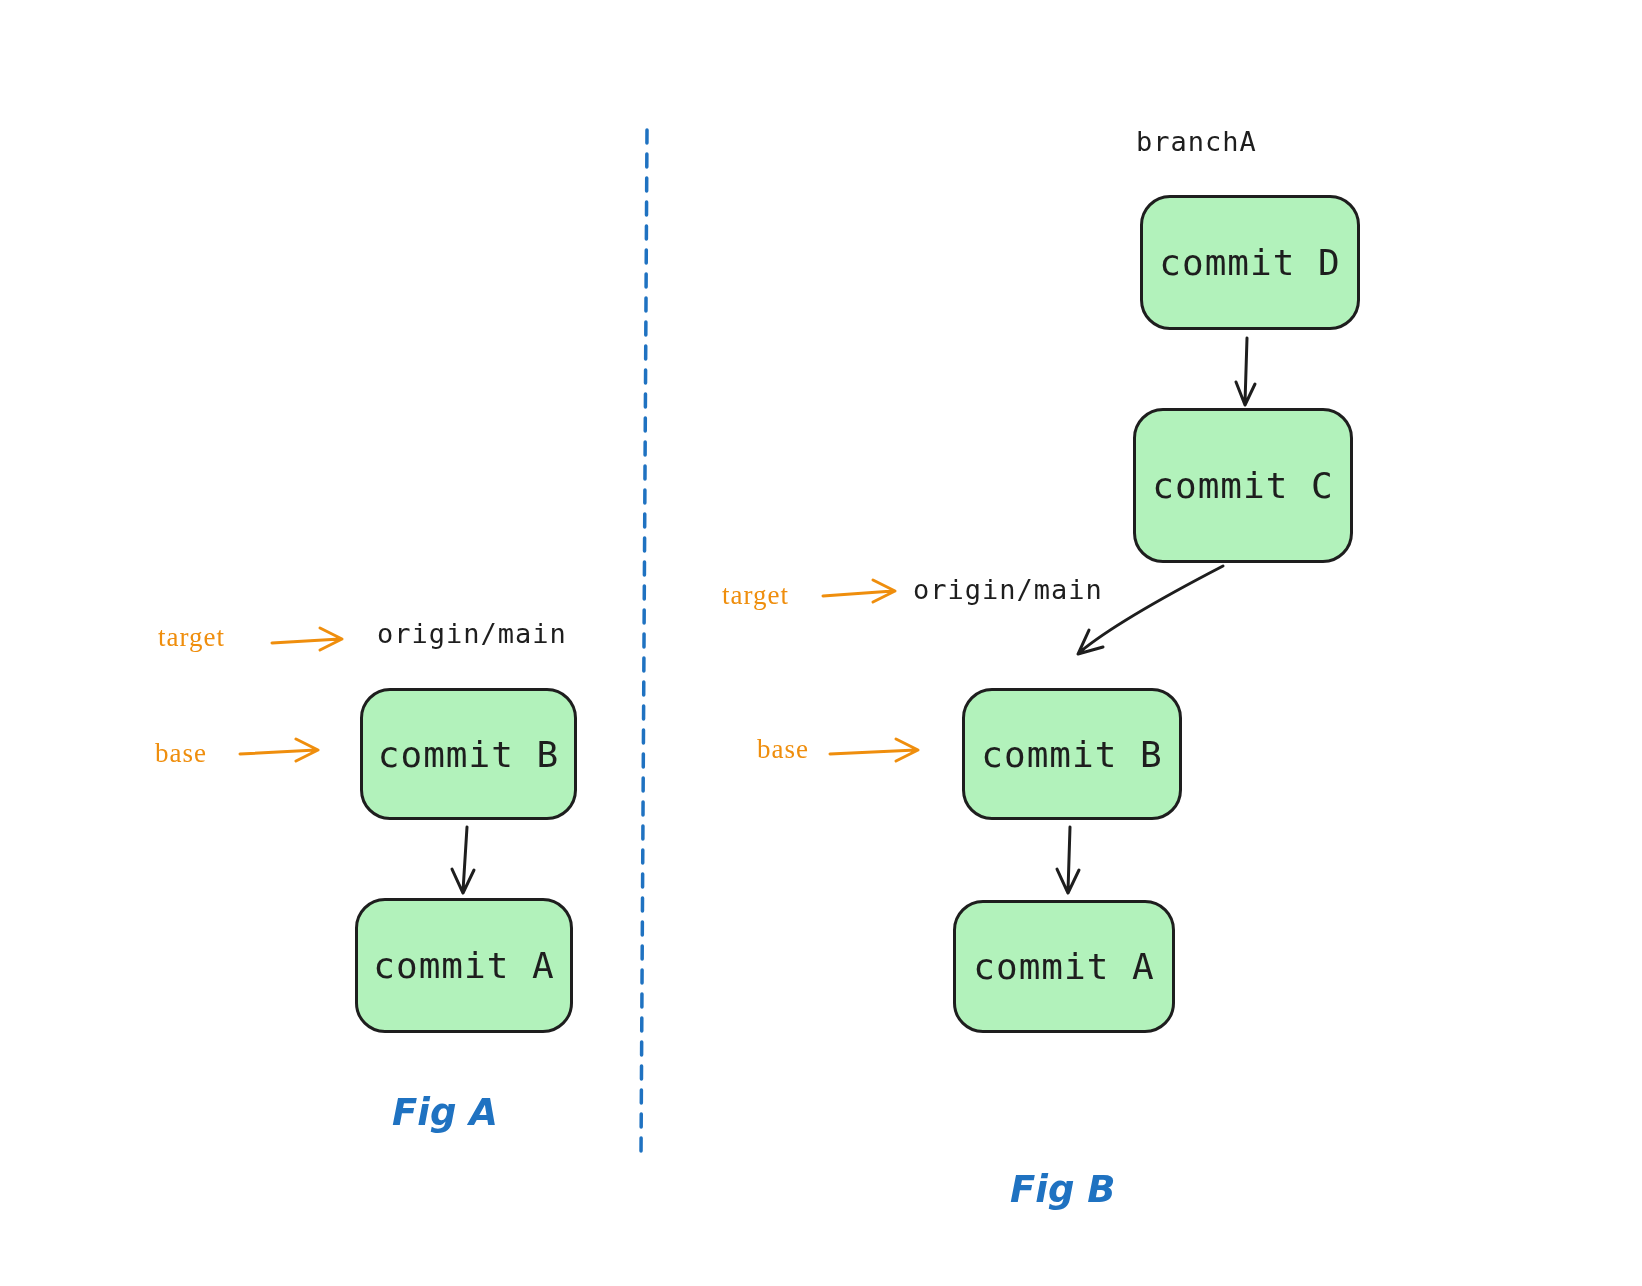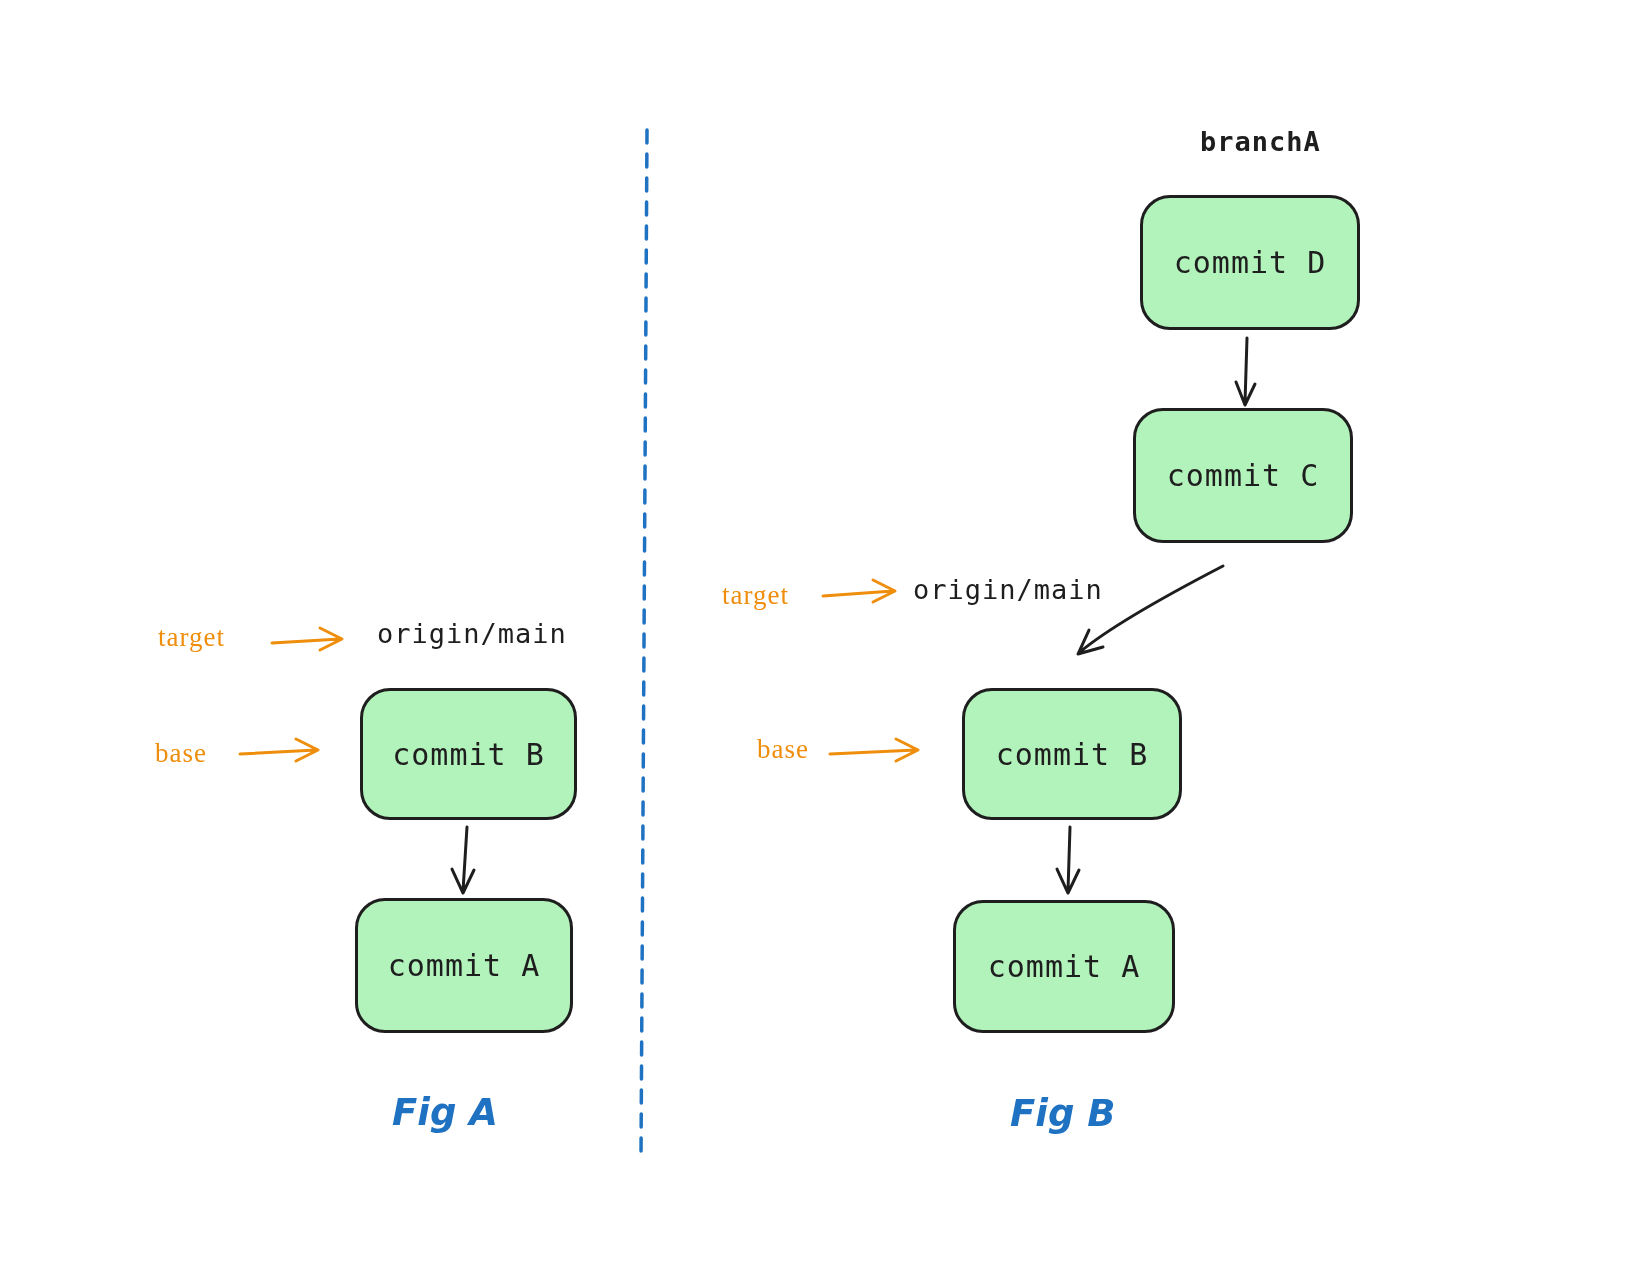--- a/index.html
+++ b/index.html
@@ -56,7 +56,7 @@
   .a-caption{left:392px;top:1091px;}
 
   
-  .b-branch-label{left:1200px;top:126px;font-weight:bold;}
+  .b-branch-label{left:1136px;top:126px;}
   .b-commit-d{left:1140px;top:195px;width:220px;height:135px;}
   .b-commit-c{left:1133px;top:408px;width:220px;height:135px;justify-content:center;}
   .b-target-label{left:722px;top:580px;}

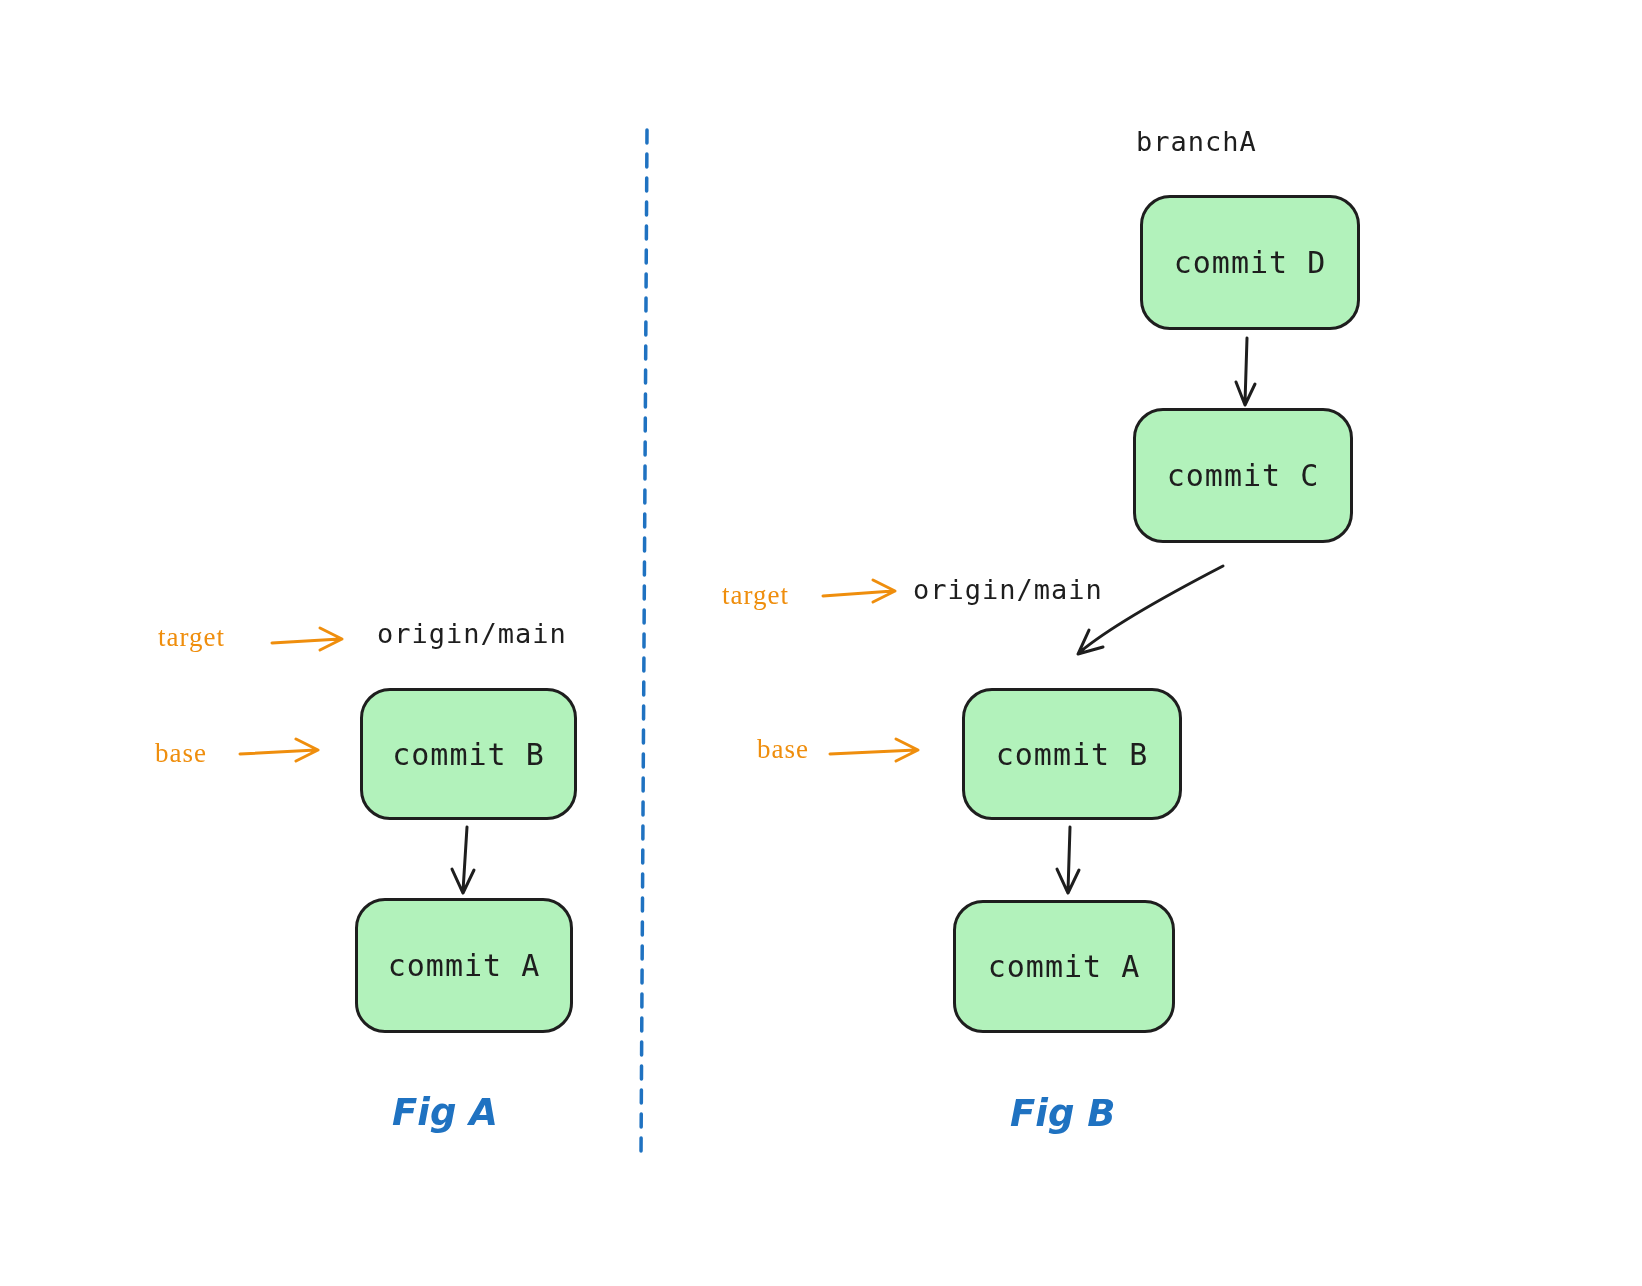--- a/index.html
+++ b/index.html
@@ -30,7 +30,7 @@
     border:3px solid var(--ink);
     border-radius:30px;
     display:flex;align-items:center;justify-content:center;
-    font-size:30px;color:var(--ink);
+    font-size:36px;color:var(--ink);
     letter-spacing:1px;
   }
   .txt{

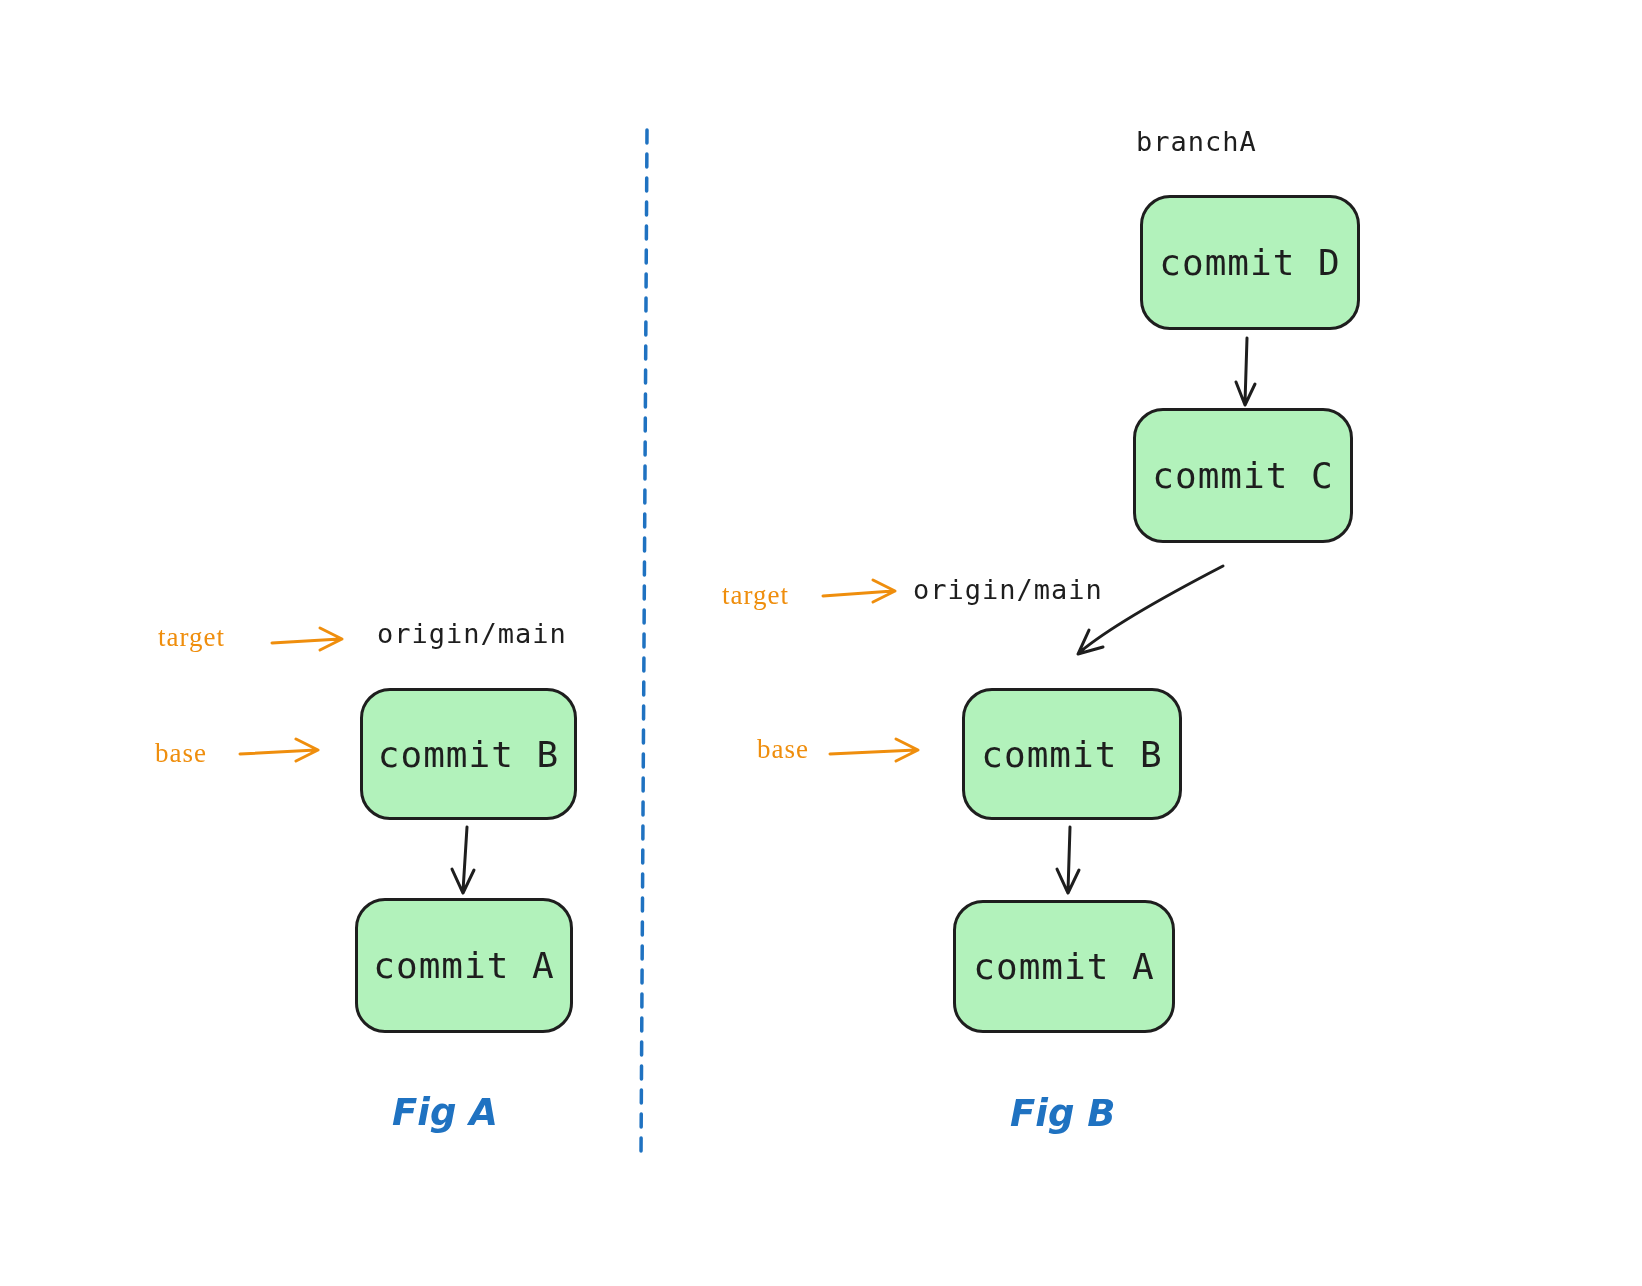--- a/index.html
+++ b/index.html
@@ -58,7 +58,7 @@
   
   .b-branch-label{left:1136px;top:126px;}
   .b-commit-d{left:1140px;top:195px;width:220px;height:135px;}
-  .b-commit-c{left:1133px;top:408px;width:220px;height:135px;justify-content:center;}
+  .b-commit-c{left:1133px;top:408px;width:220px;height:155px;justify-content:center;}
   .b-target-label{left:722px;top:580px;}
   .b-target-ref{left:913px;top:574px;}
   .b-base-label{left:757px;top:734px;}

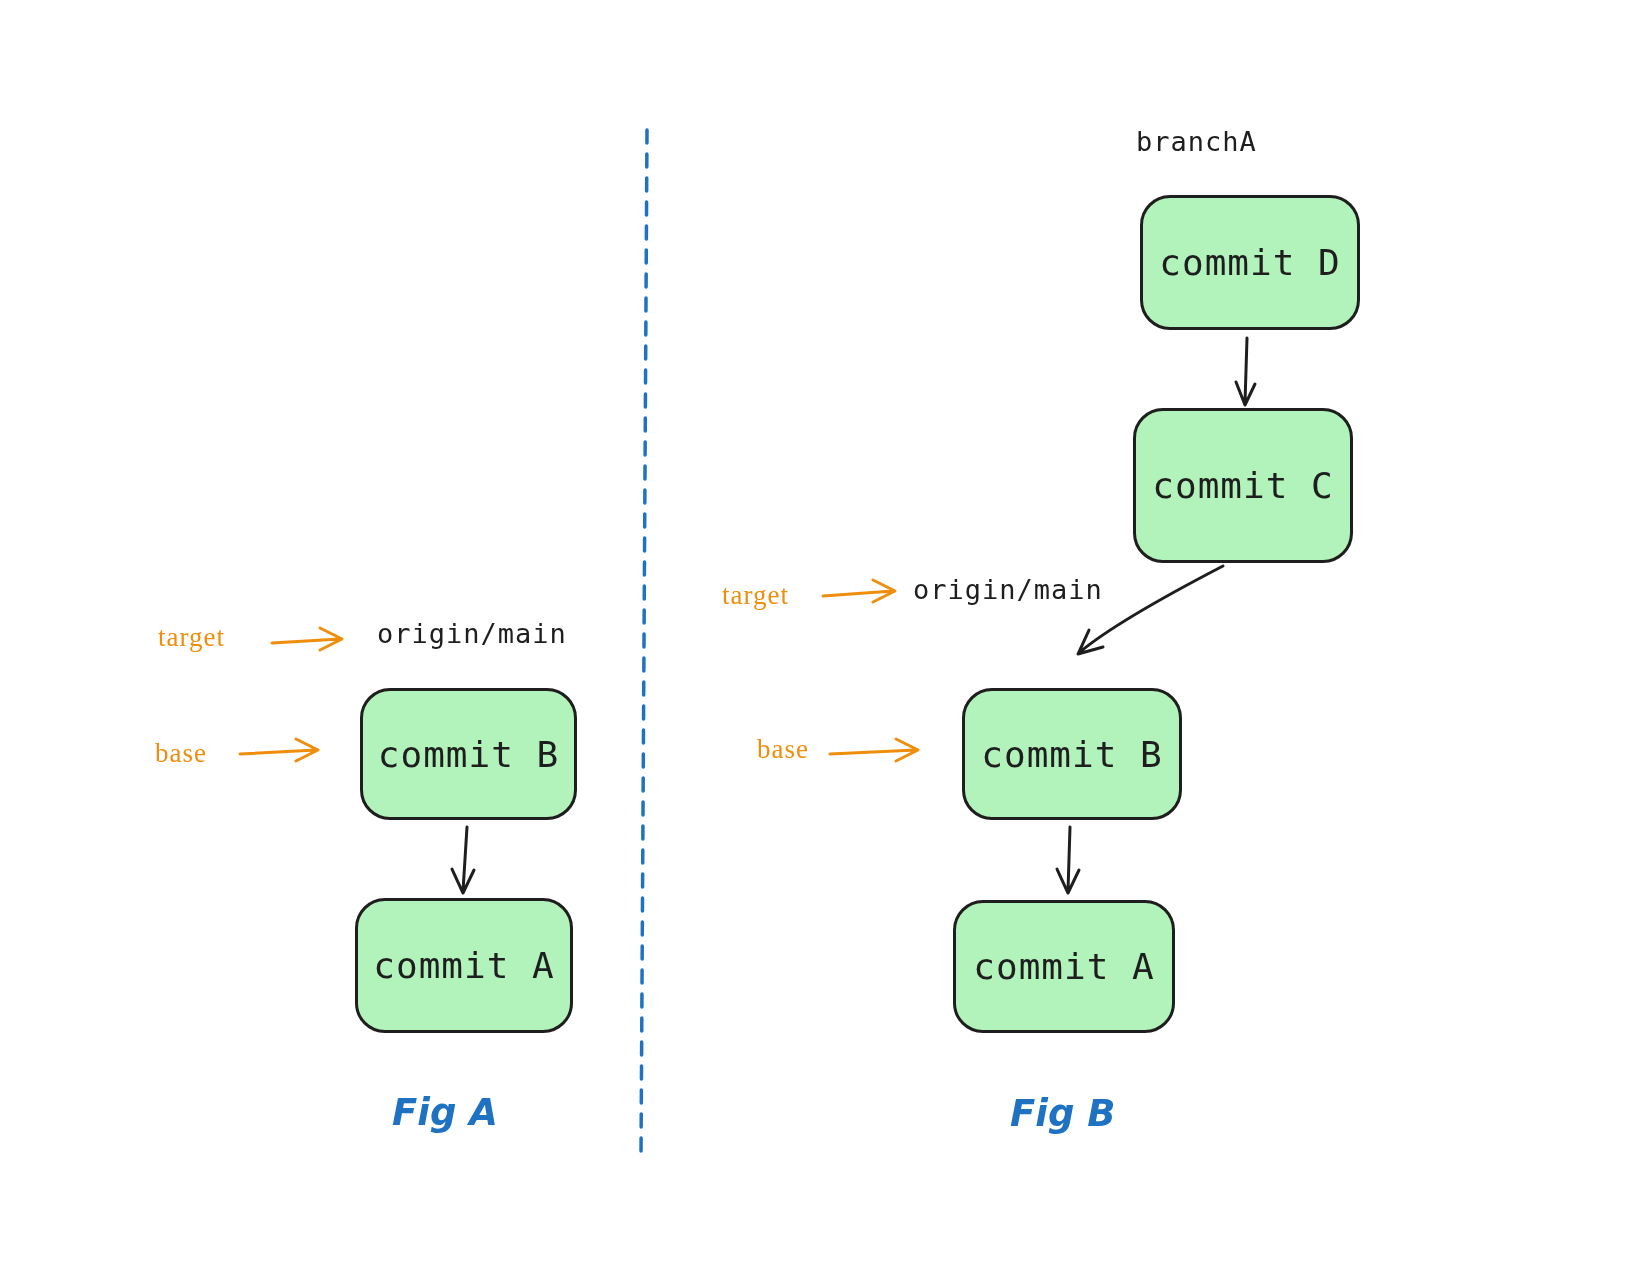--- a/index.html
+++ b/index.html
@@ -64,7 +64,7 @@
   .b-base-label{left:757px;top:734px;}
   .b-commit-b{left:962px;top:688px;width:220px;height:132px;}
   .b-commit-a{left:953px;top:900px;width:222px;height:133px;}
-  .b-caption{left:1010px;top:1092px;}
+  .b-caption{left:1010px;top:1168px;}
 </style>
 </head>
 <body>

